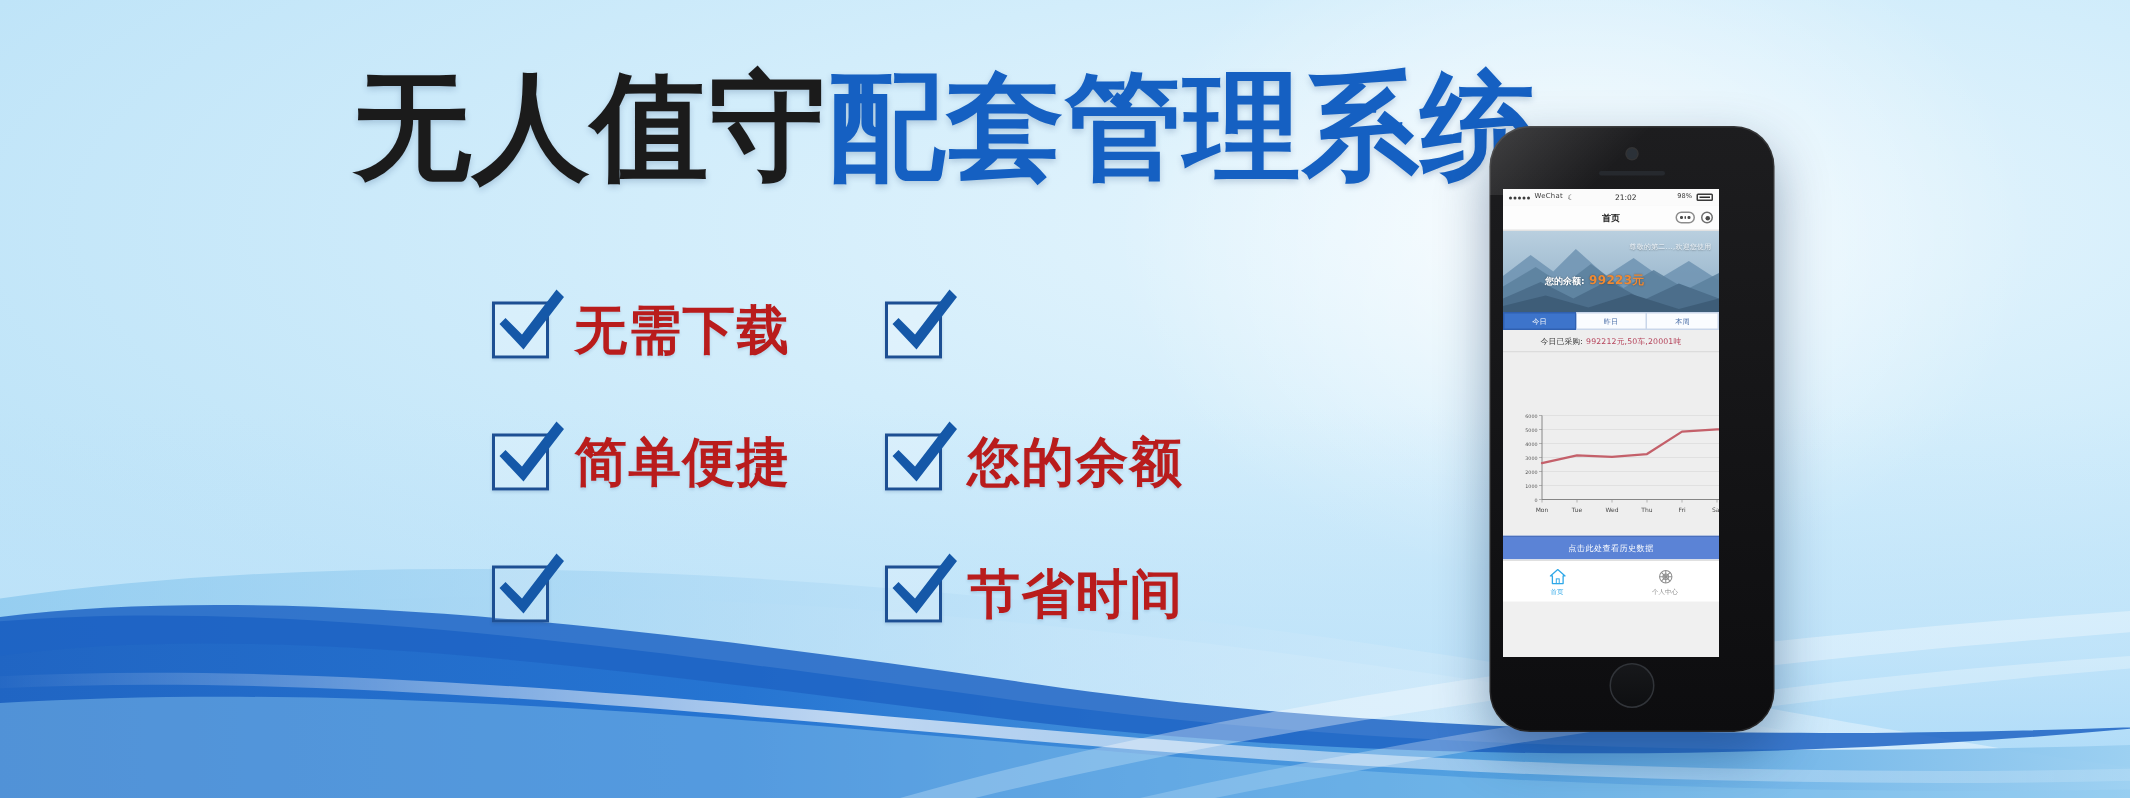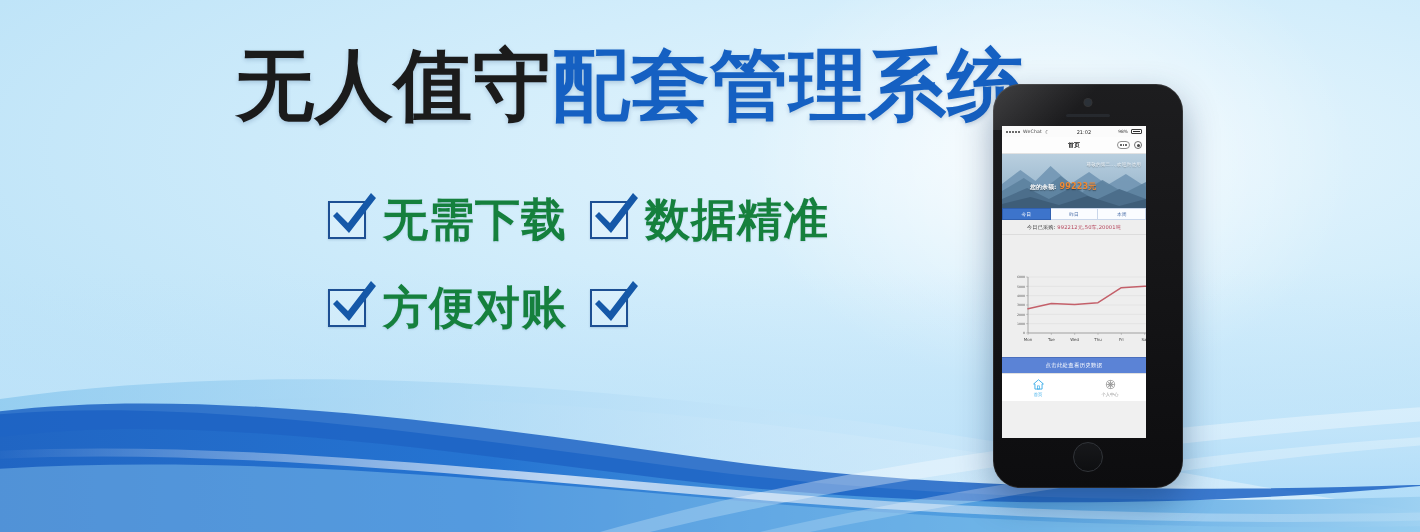--- a/index.html
+++ b/index.html
@@ -54,7 +54,7 @@
     overflow:visible;
   }
   .feature-label{
-    font-size:45px; font-weight:bold; color:#15803d; letter-spacing:1px;
+    font-size:35px; font-weight:bold; color:#b91c1c; letter-spacing:1px;
     white-space:nowrap; text-shadow:0 1px 2px rgba(40,80,130,.16);
   }
 

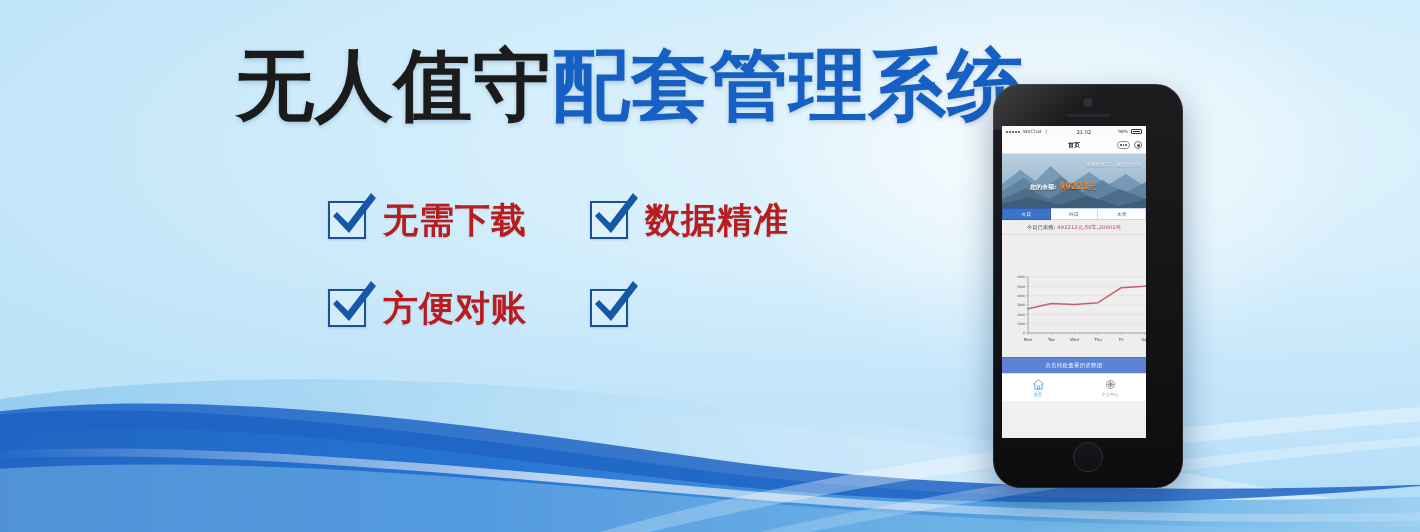--- a/index.html
+++ b/index.html
@@ -258,7 +258,6 @@
         <path d="M6,26 L10,22 L21,33 L44,3 L49,8 L22,43 Z" fill="#1558a8"></path>
       </svg>
     </span>
-    <span class="feature-label">数据精准</span>
   </div>
 
 

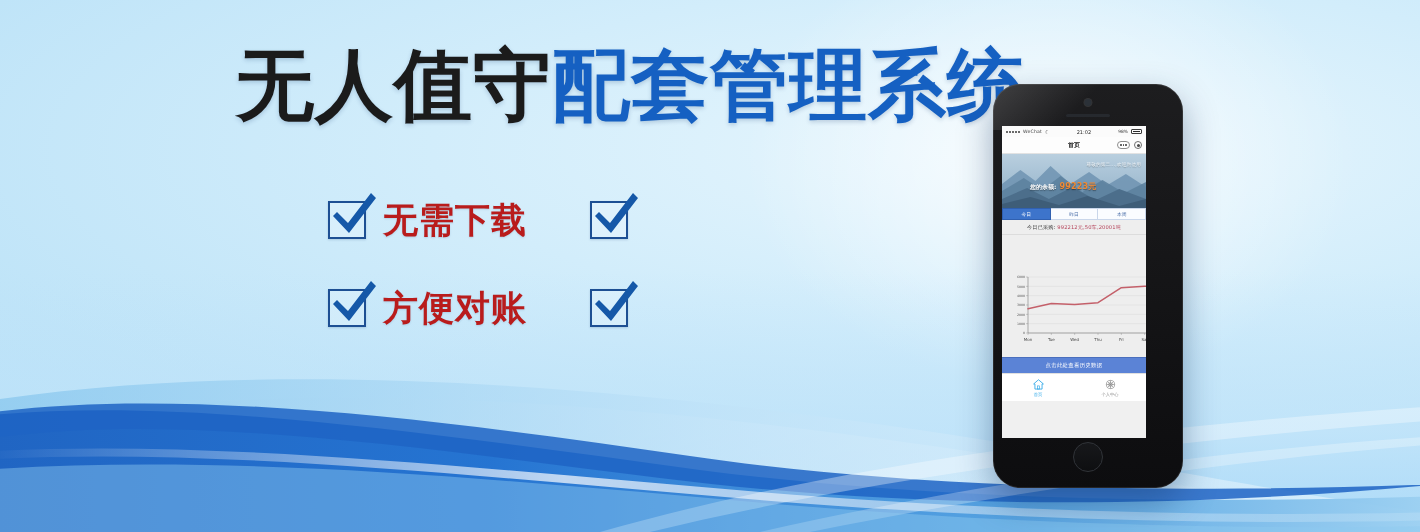--- a/index.html
+++ b/index.html
@@ -260,6 +260,14 @@
     </span>
   </div>
 
+  <div class="feature">
+    <span class="cbox">
+      <svg class="tick" viewBox="0 0 52 50">
+        <path d="M6,26 L10,22 L21,33 L44,3 L49,8 L22,43 Z" fill="#1558a8"></path>
+      </svg>
+    </span>
+    <span class="feature-label">简单便捷</span>
+  </div>
 
   <div class="feature">
     <span class="cbox">

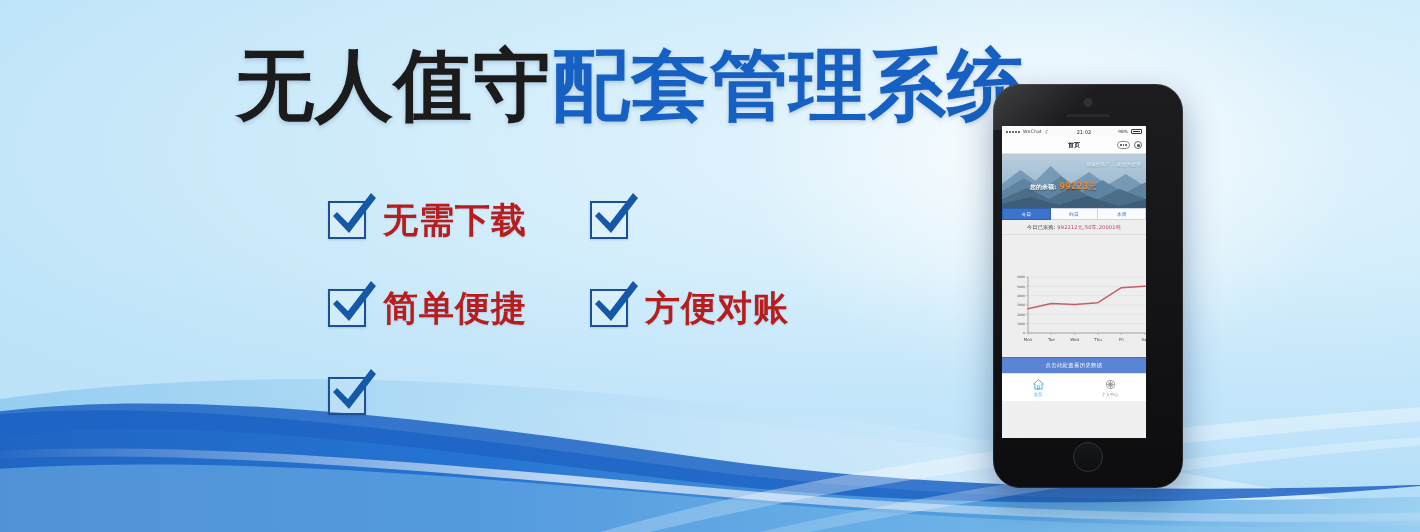--- a/index.html
+++ b/index.html
@@ -275,7 +275,7 @@
         <path d="M6,26 L10,22 L21,33 L44,3 L49,8 L22,43 Z" fill="#1558a8"></path>
       </svg>
     </span>
-    <span class="feature-label">方便对账</span>
+    <span class="feature-label">您的余额</span>
   </div>
 
   <div class="feature">

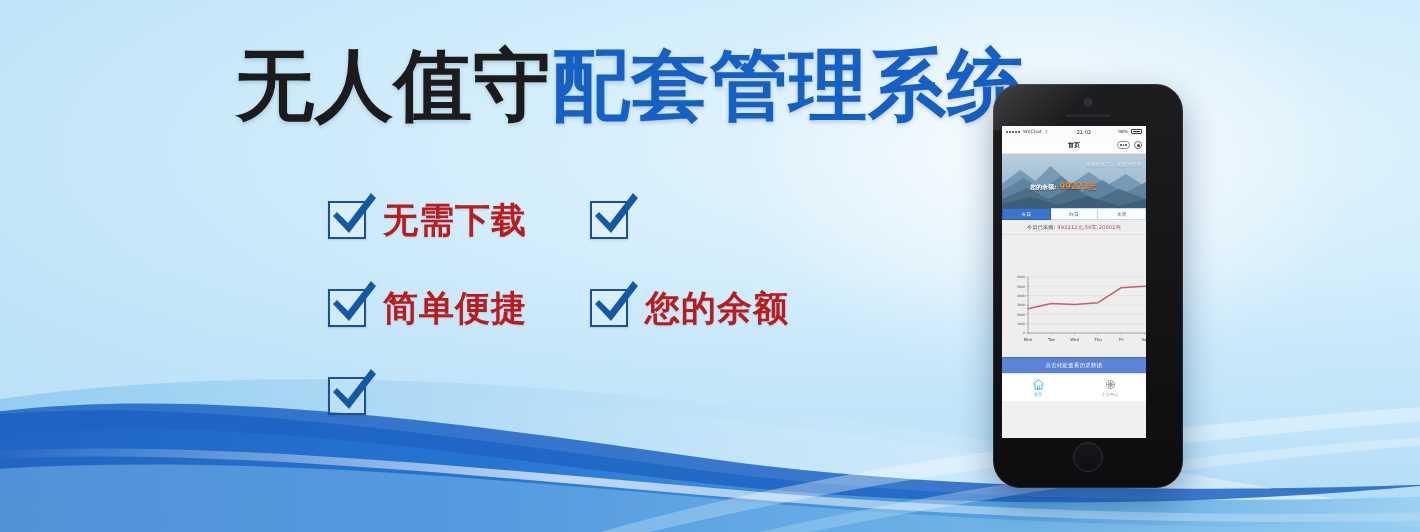--- a/index.html
+++ b/index.html
@@ -286,6 +286,14 @@
     </span>
   </div>
 
+  <div class="feature">
+    <span class="cbox">
+      <svg class="tick" viewBox="0 0 52 50">
+        <path d="M6,26 L10,22 L21,33 L44,3 L49,8 L22,43 Z" fill="#1558a8"></path>
+      </svg>
+    </span>
+    <span class="feature-label">节省时间</span>
+  </div>
 </div>
 
 <div class="phone">

